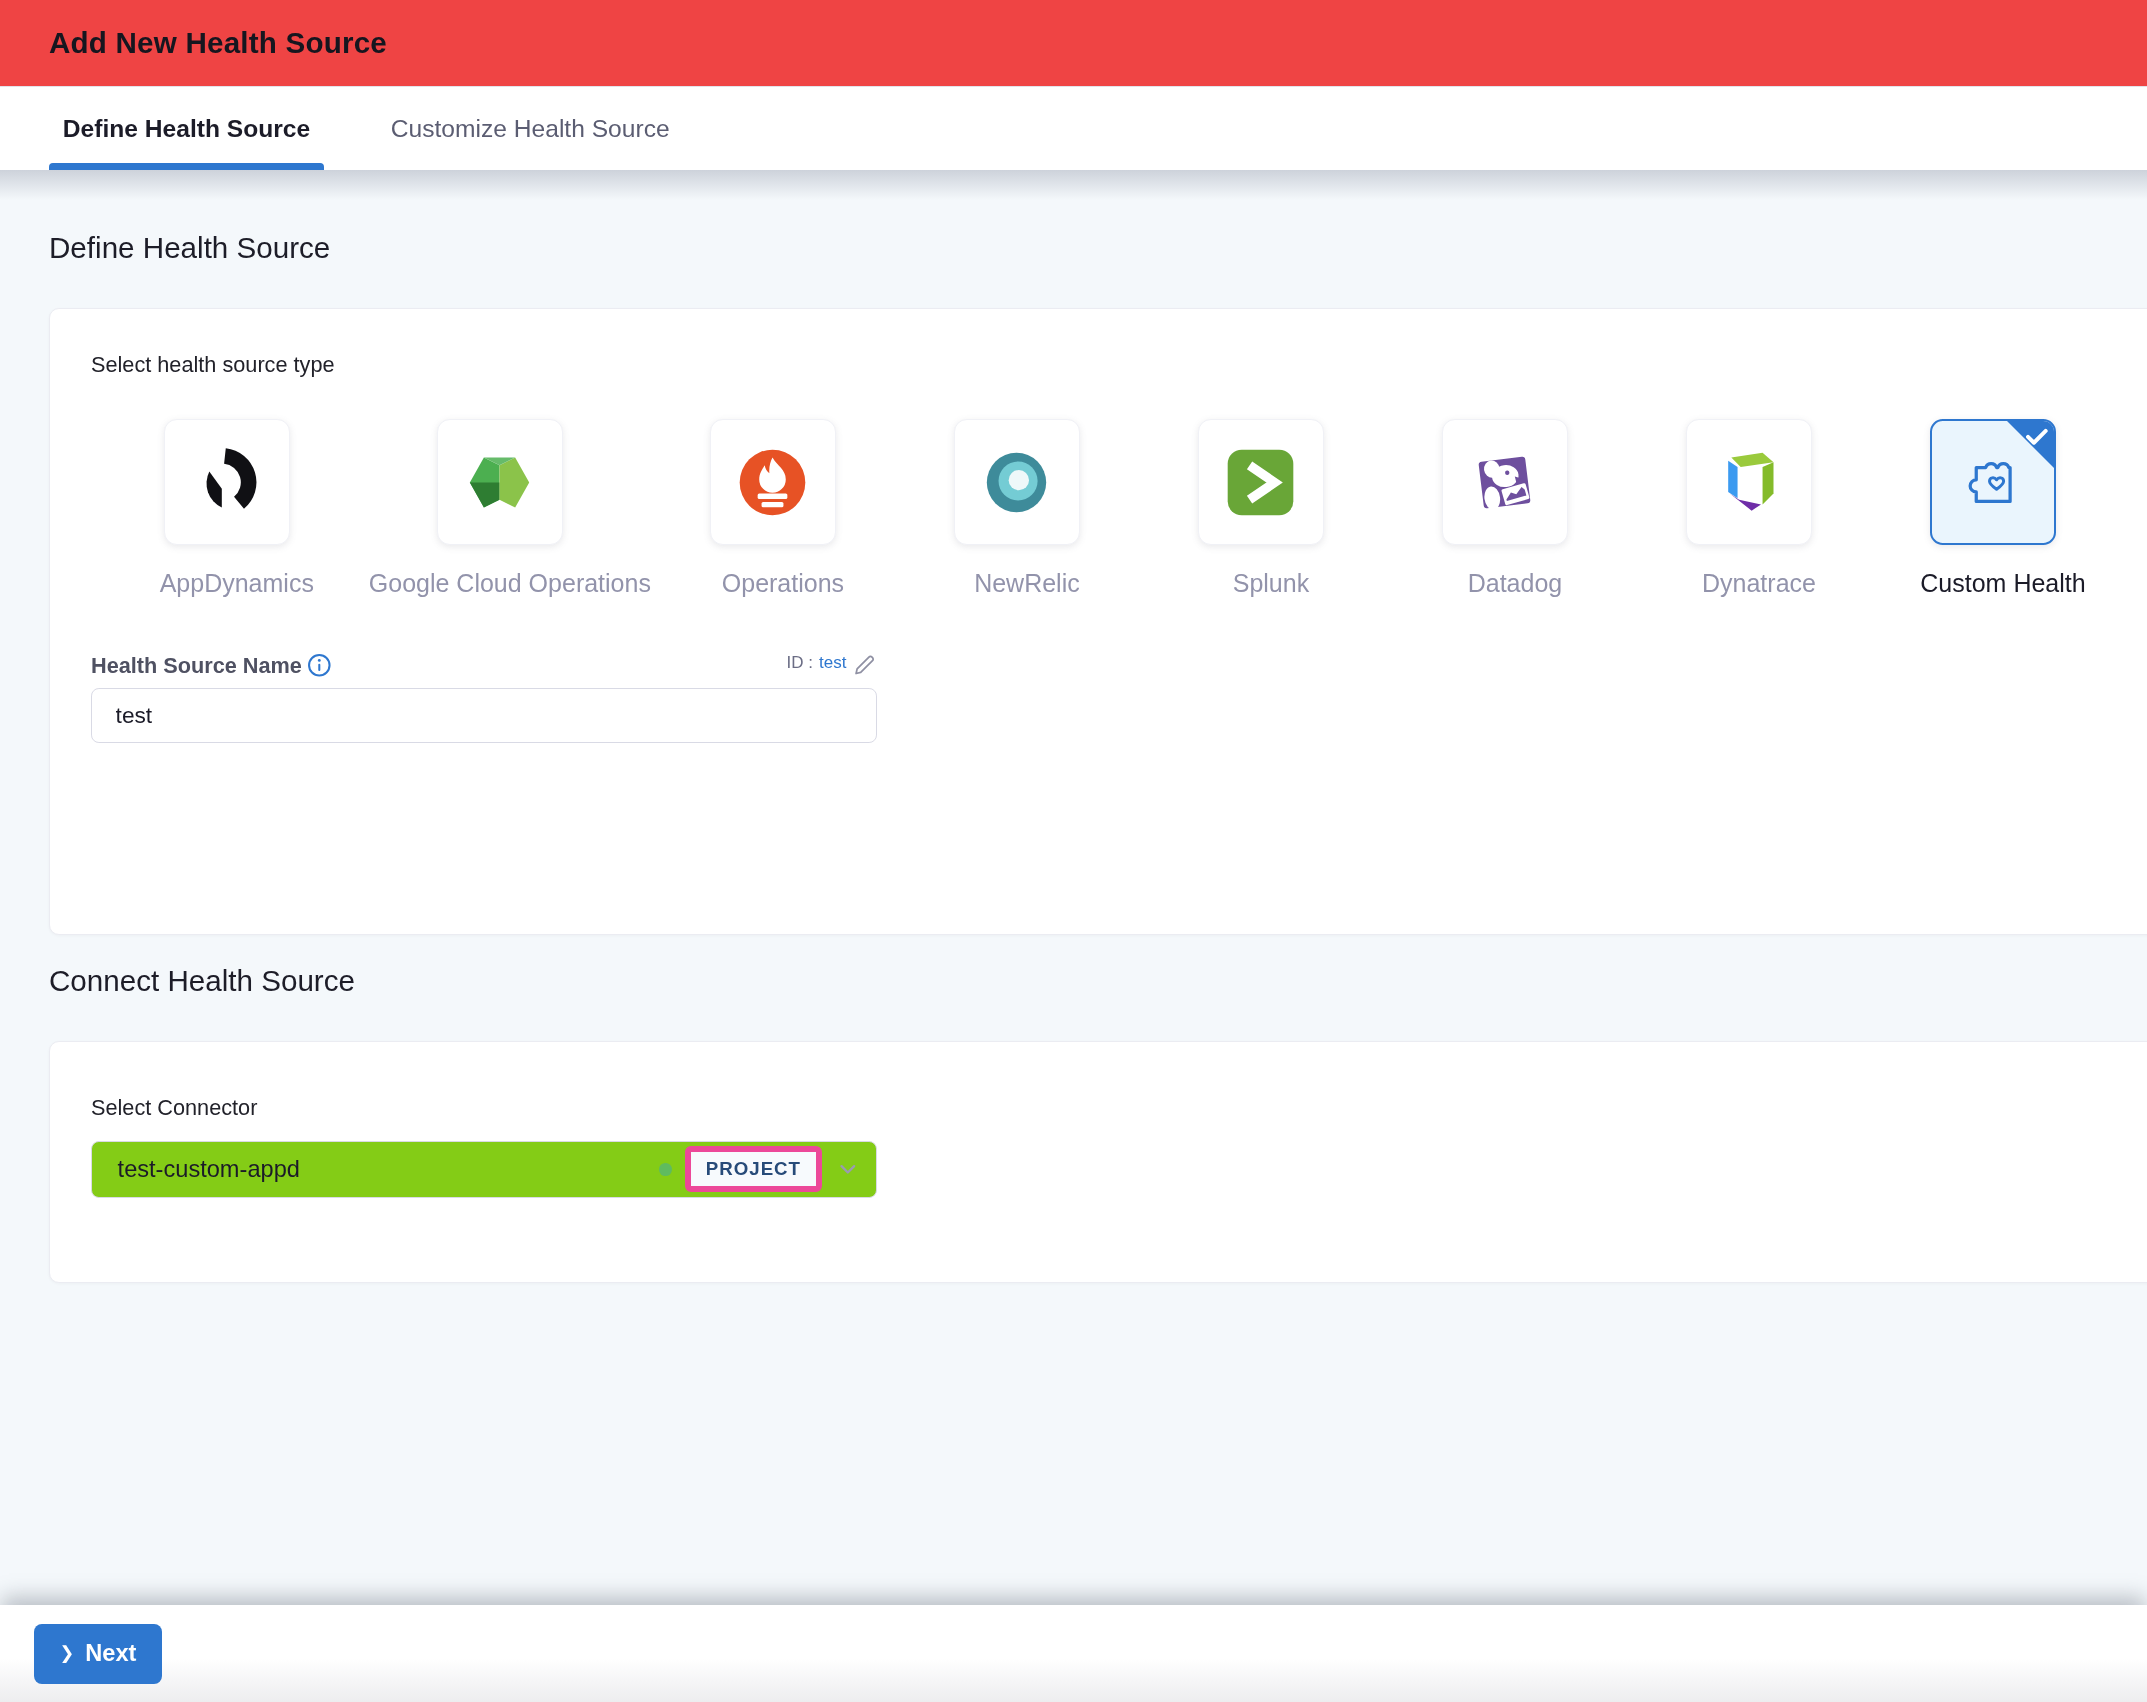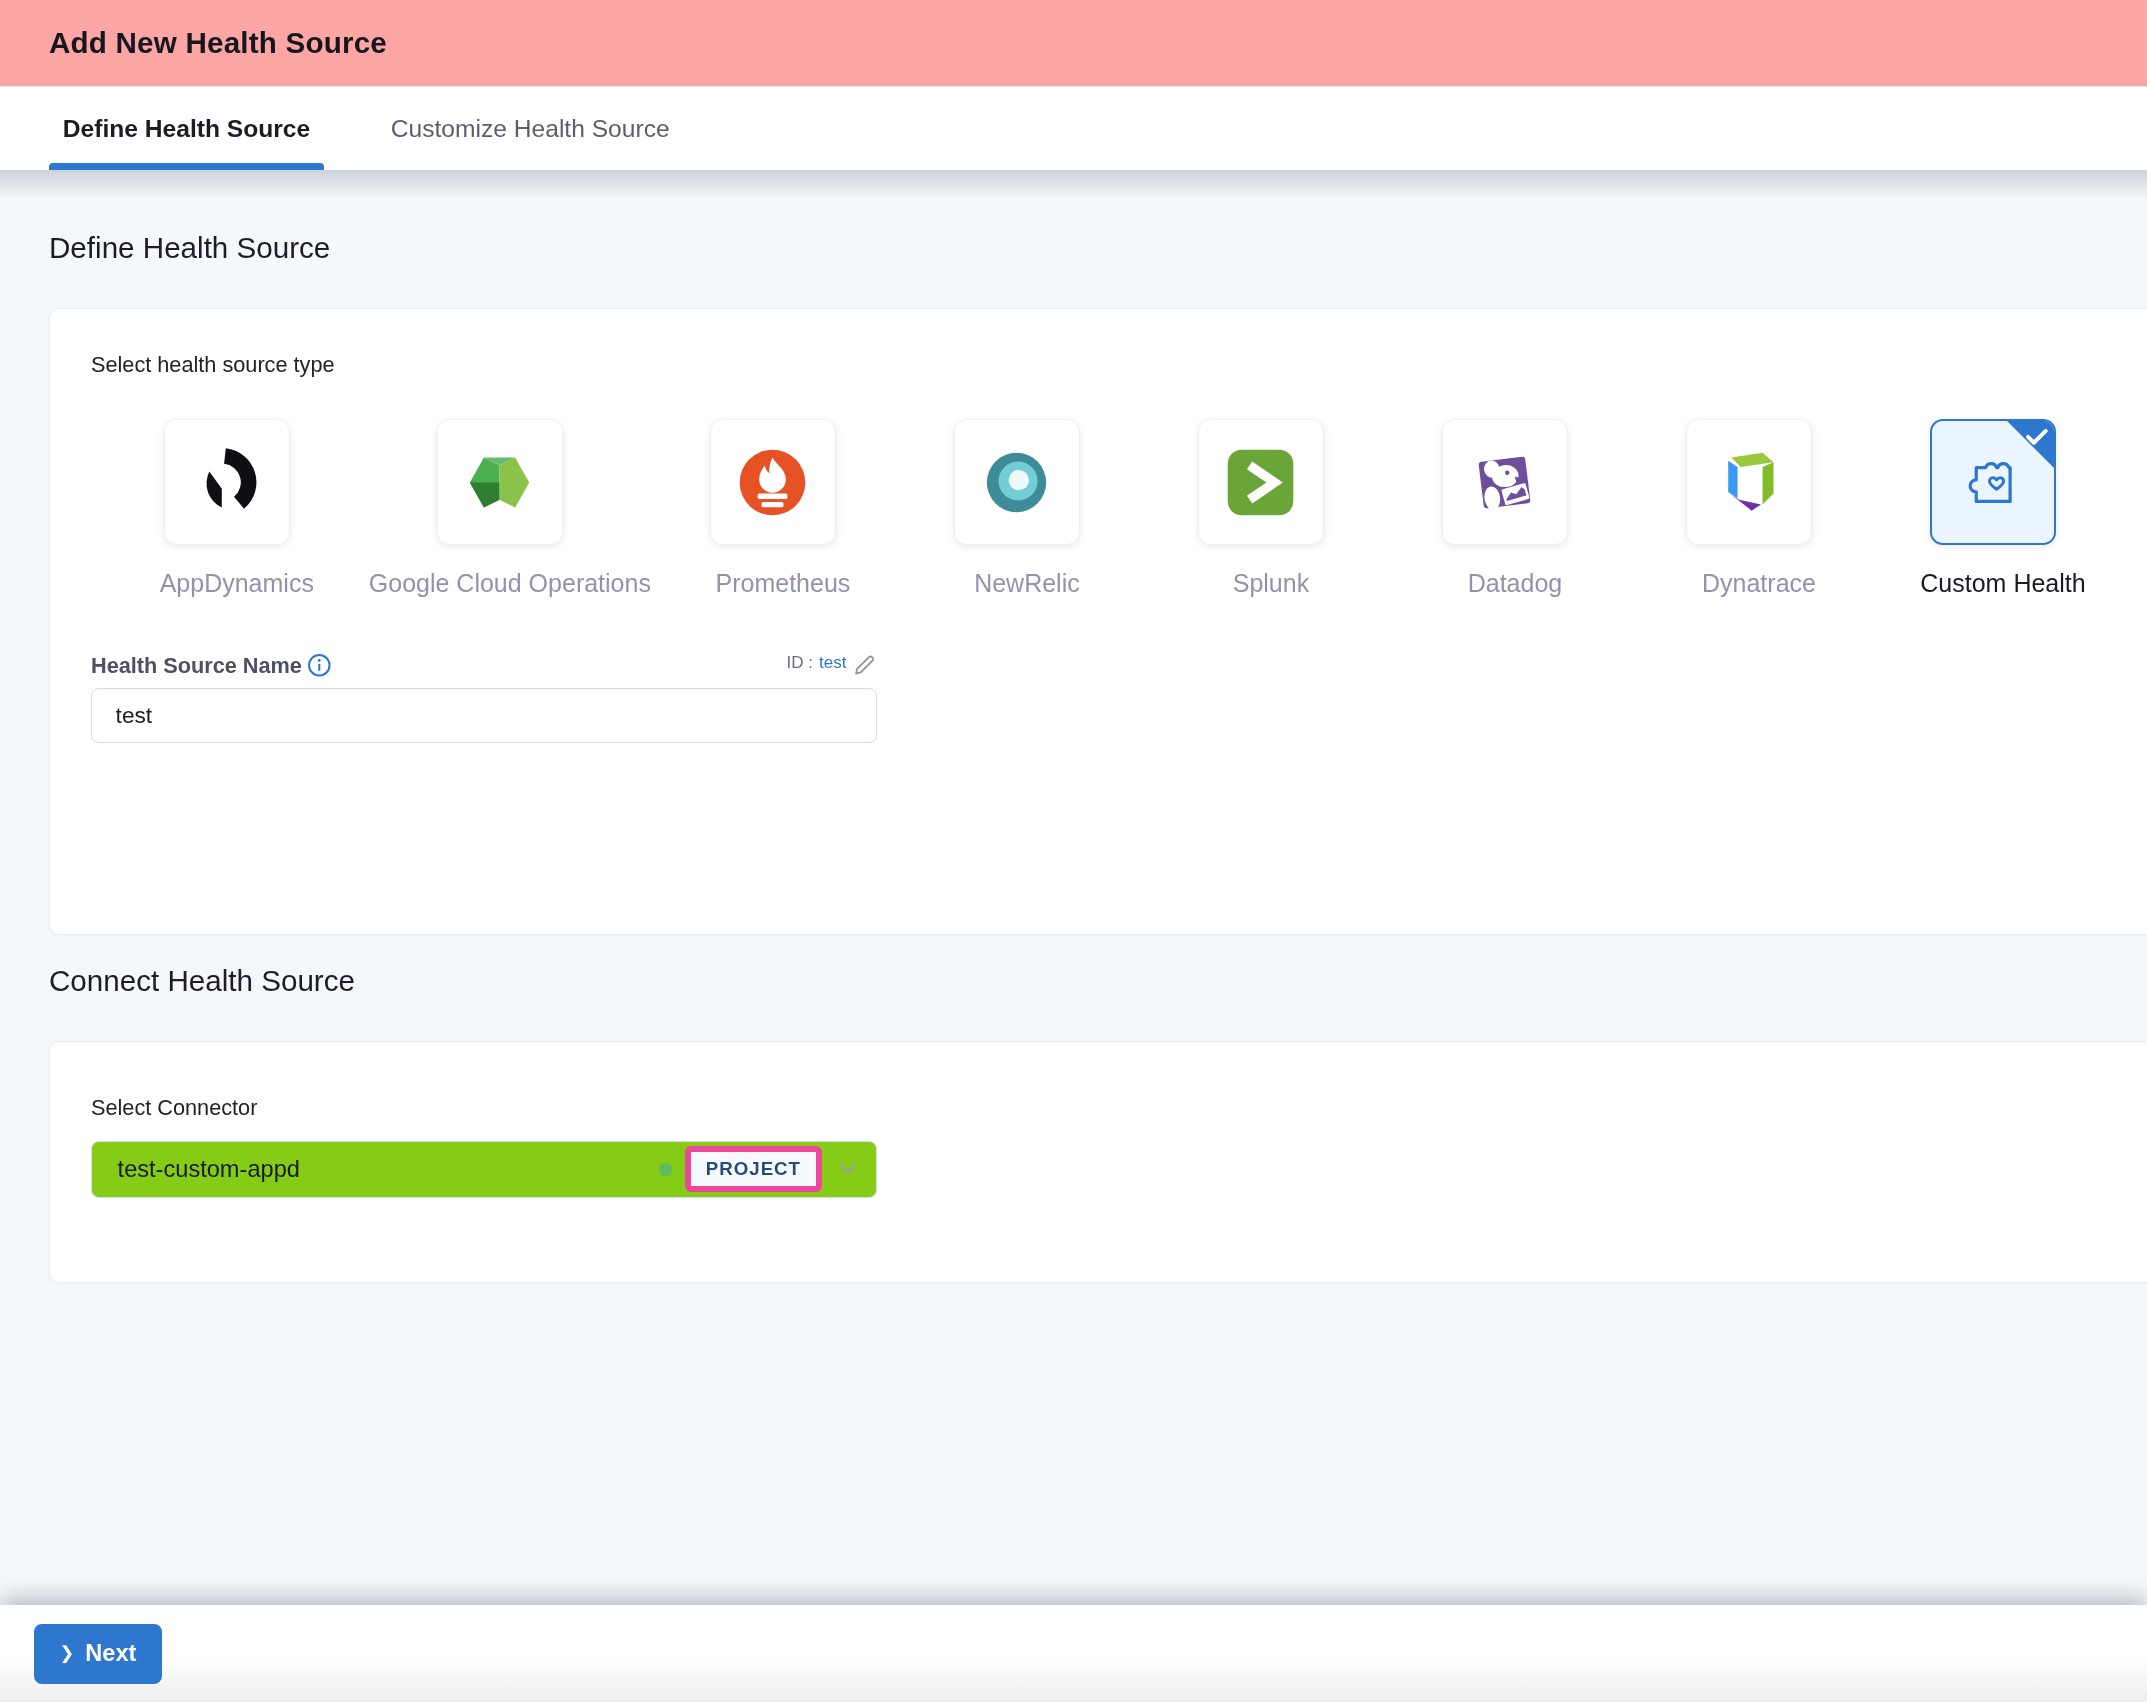--- a/index.html
+++ b/index.html
@@ -7,7 +7,7 @@
   body { font-family:"Liberation Sans","DejaVu Sans",sans-serif; background:#ffffff; color:#1b1b28; position:relative; }
 
   
-  .hdr { height:87px; background:#fca5a5; display:flex; align-items:center; padding-left:49px; border-bottom:1px solid #e2e3ea; }
+  .hdr { height:87px; background:#ef4444; display:flex; align-items:center; padding-left:49px; border-bottom:1px solid #e2e3ea; }
   .hdr h1 { font-size:29.6px; font-weight:700; color:#16161f; letter-spacing:0.2px; }
 
   

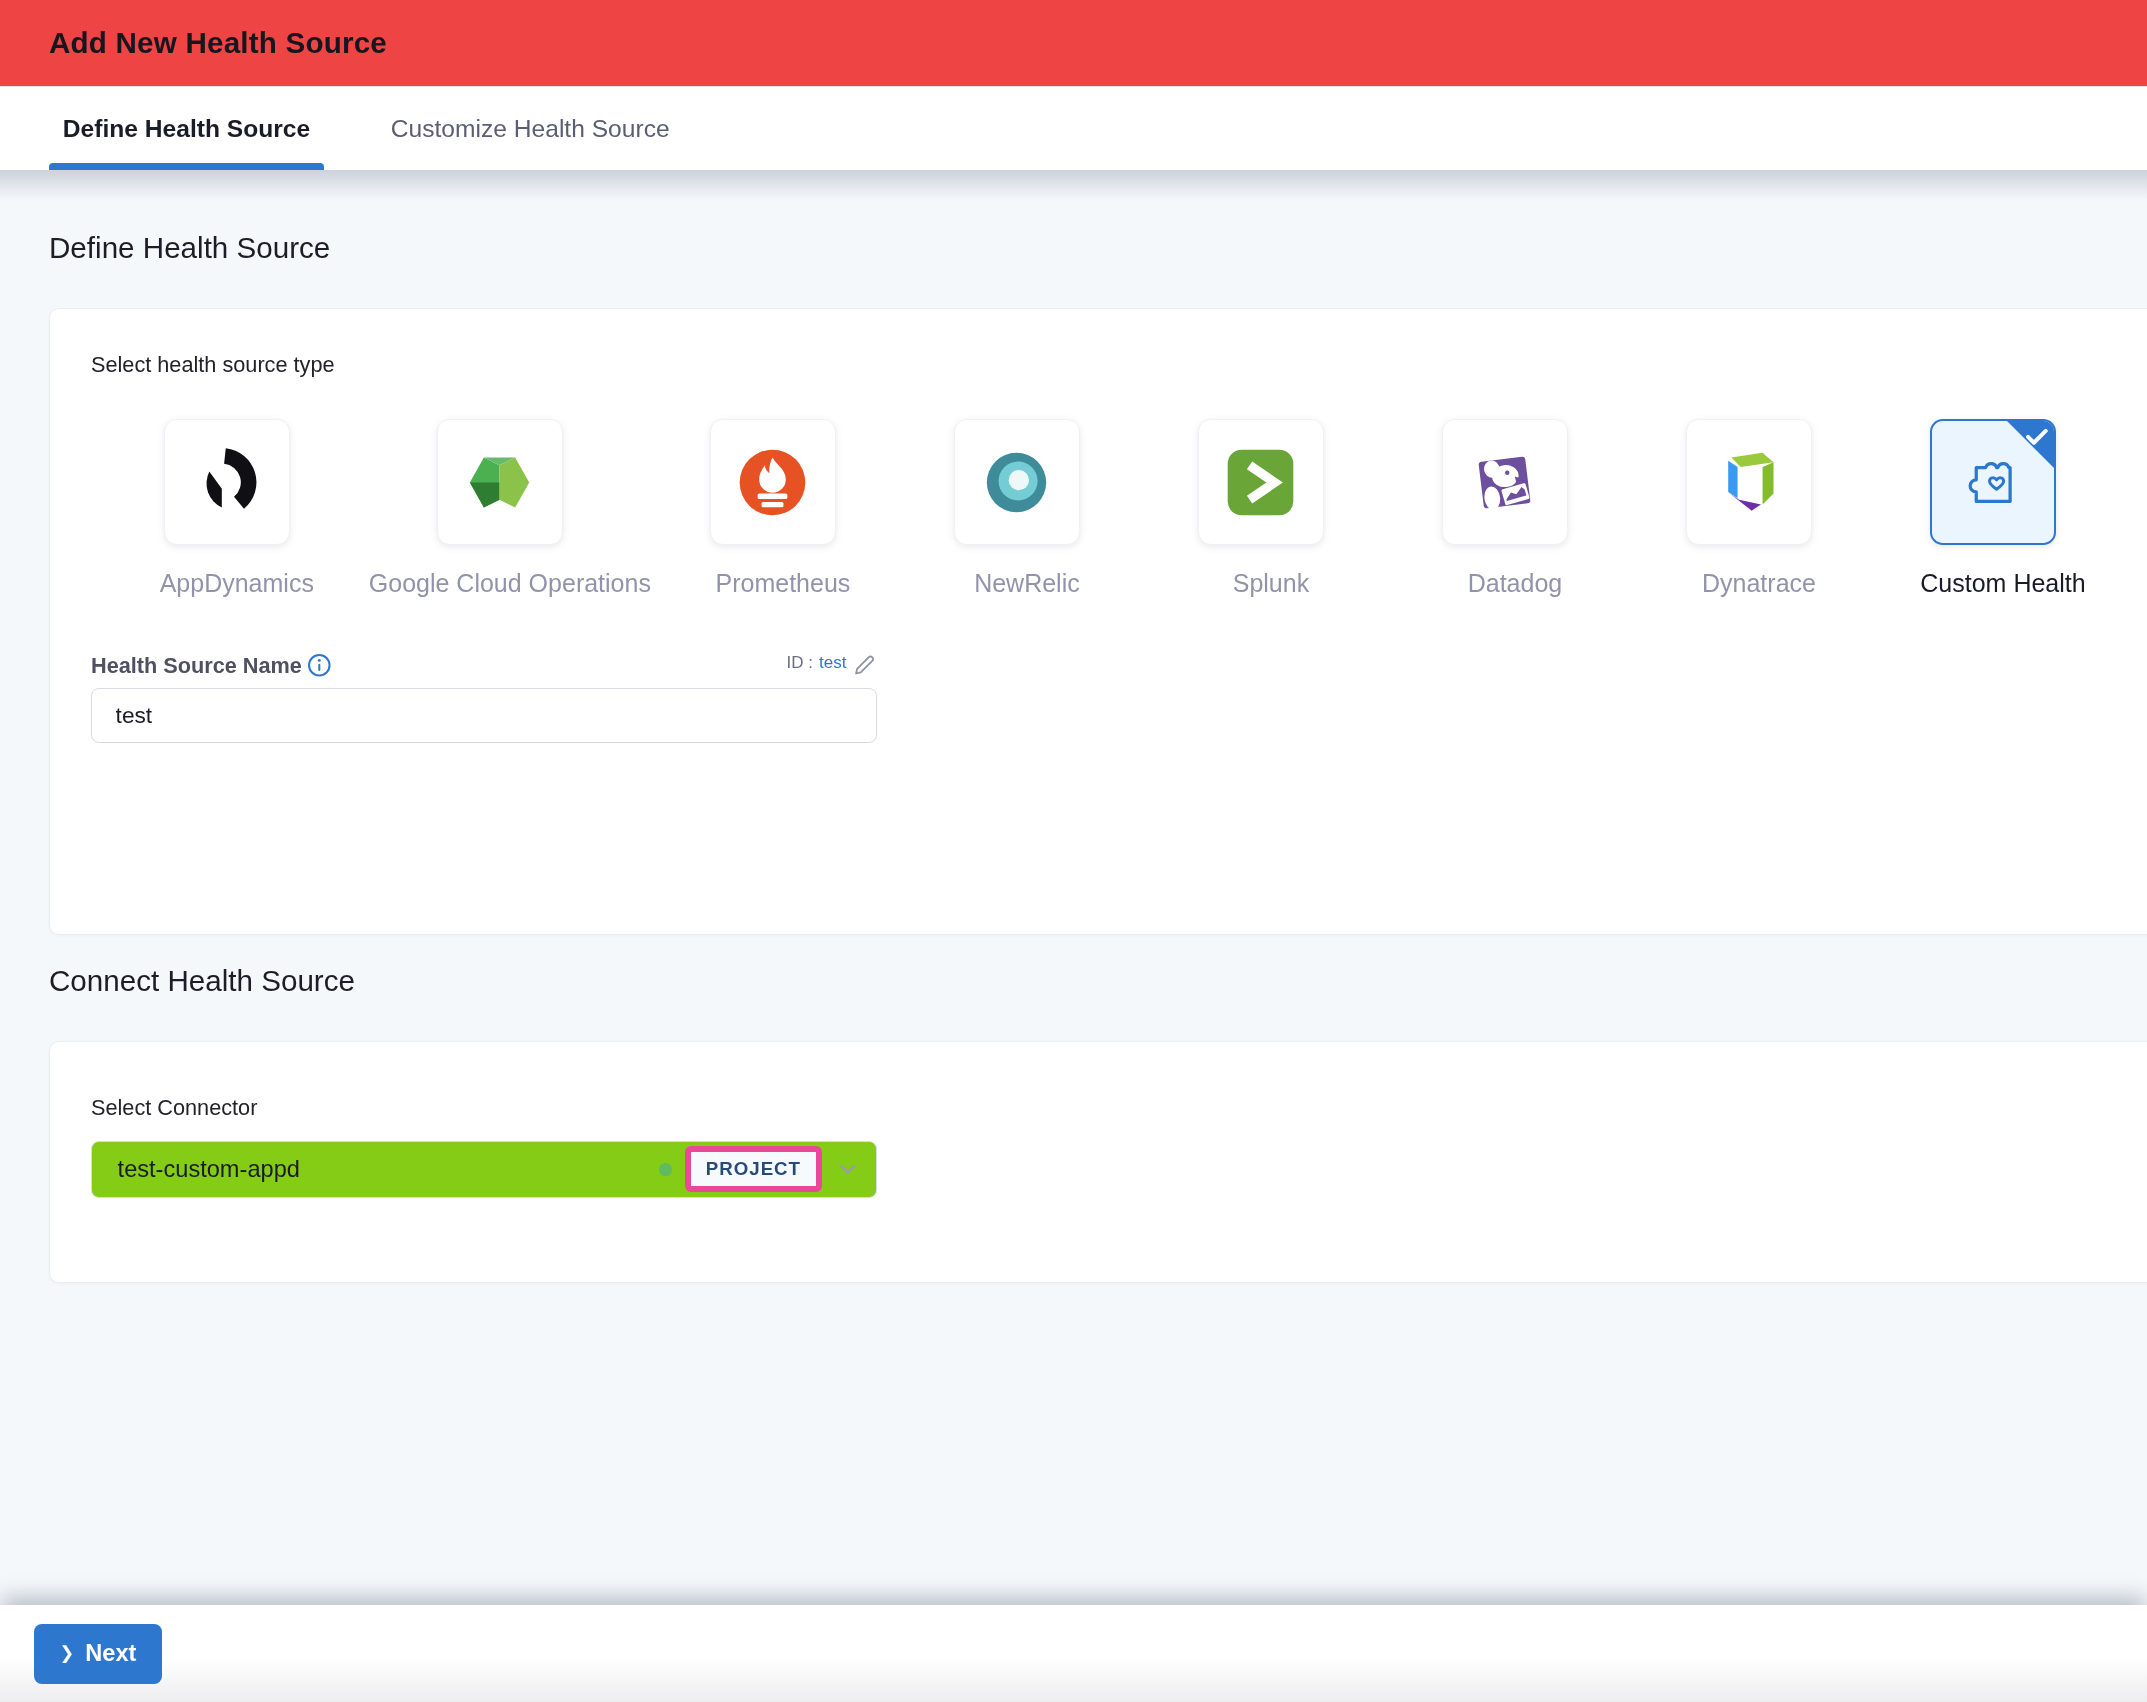--- a/index.html
+++ b/index.html
@@ -175,7 +175,7 @@
 
       <div class="src-label">AppDynamics</div>
       <div class="src-label">Google Cloud Operations</div>
-      <div class="src-label">Prometheus</div>
+      <div class="src-label">Operations</div>
       <div class="src-label">NewRelic</div>
       <div class="src-label">Splunk</div>
       <div class="src-label">Datadog</div>

